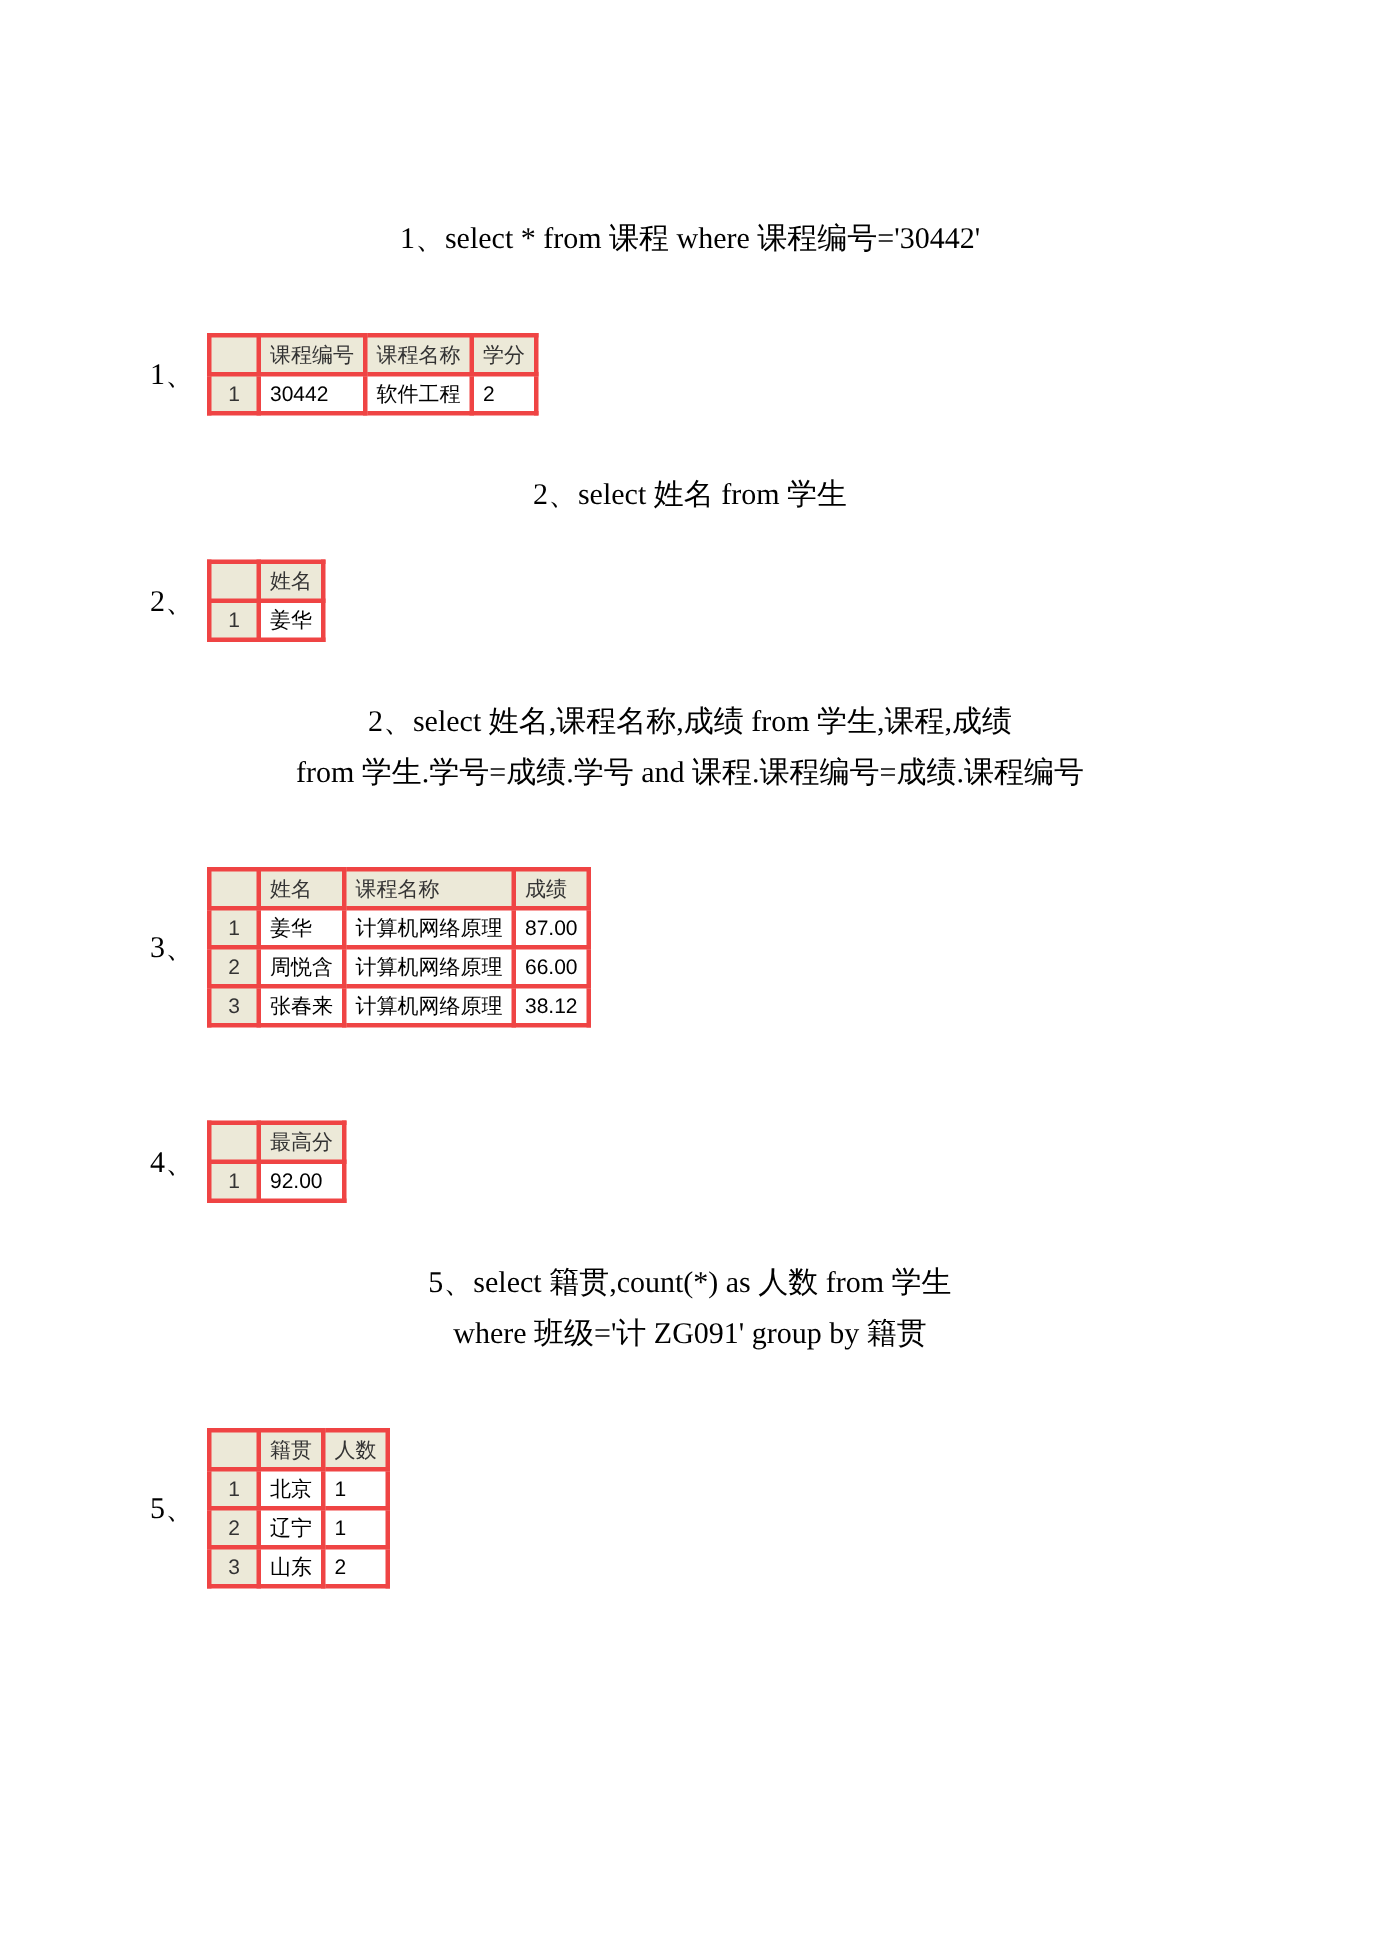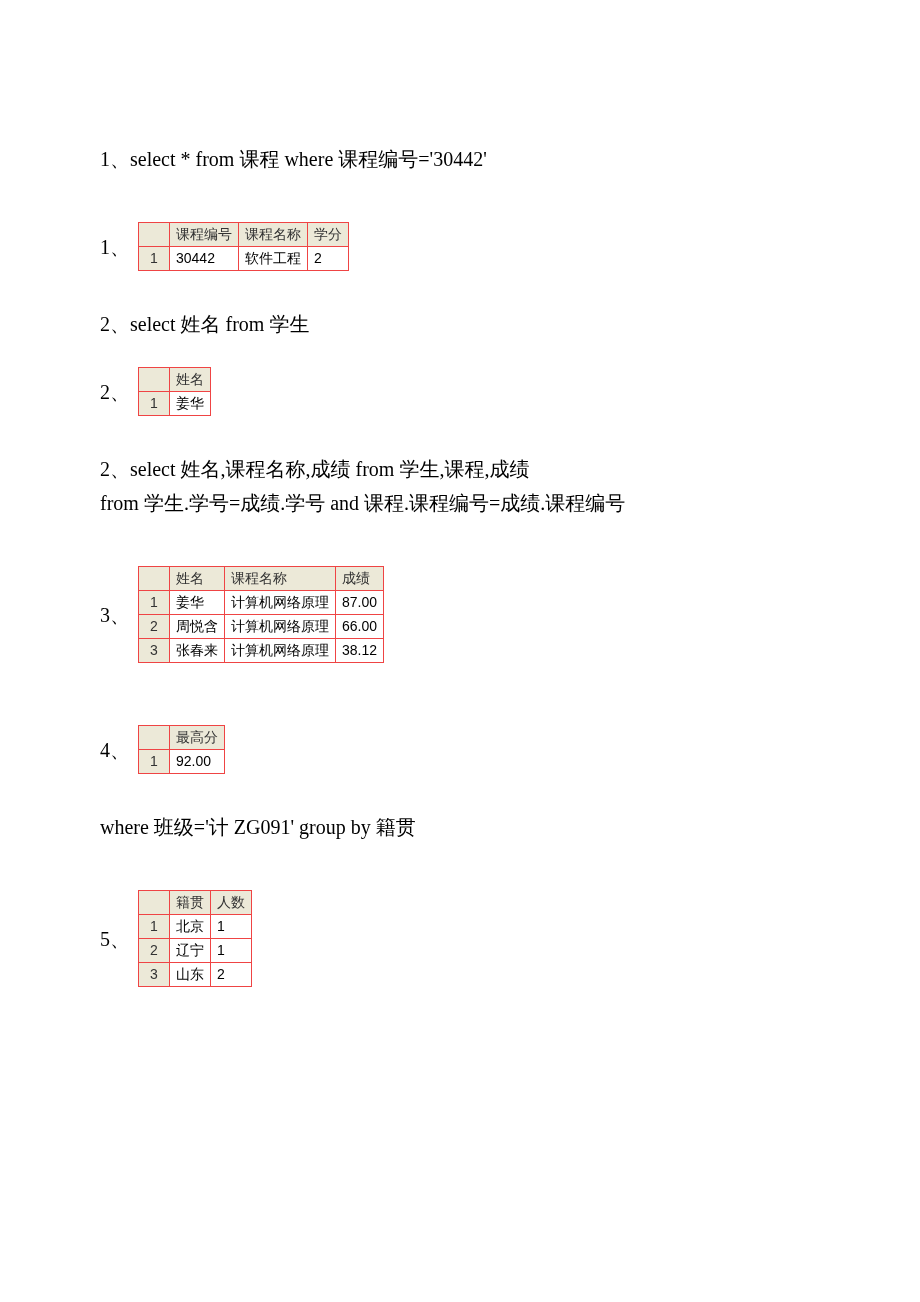--- a/index.html
+++ b/index.html
@@ -17,6 +17,7 @@
   }
   .qline {
     margin: 4px 0;
+    text-align: center;
   }
   .block {
     margin-top: 48px;

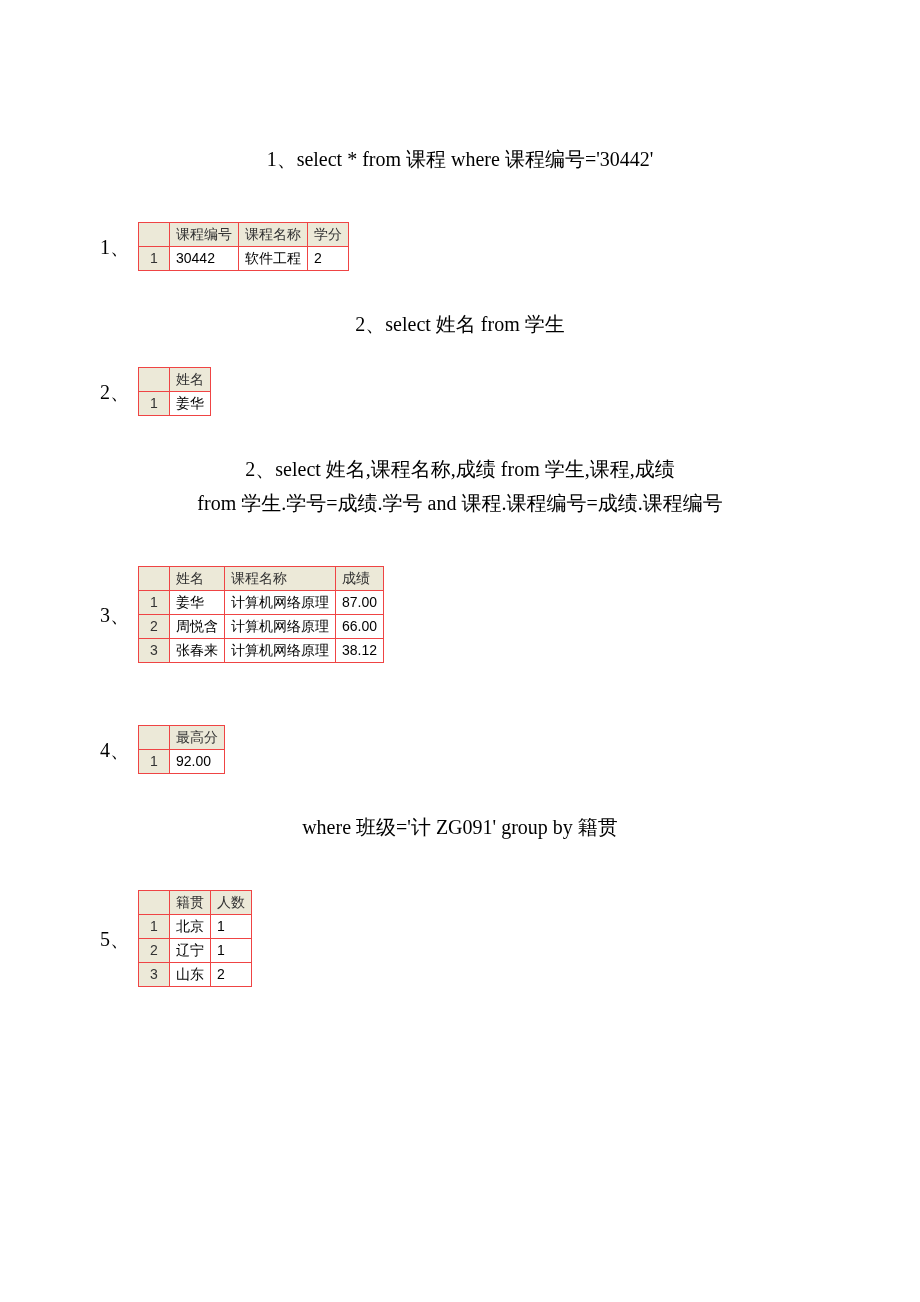--- a/index.html
+++ b/index.html
@@ -47,7 +47,7 @@
   }
   .grid .cell, .grid .hcell, .grid .rhcell, .grid .corner {
     display: table-cell;
-    border: 1px solid #ef4444;
+    border: 3px solid #ef4444;
     padding: 1px 6px 1px 6px;
     vertical-align: middle;
     white-space: nowrap;

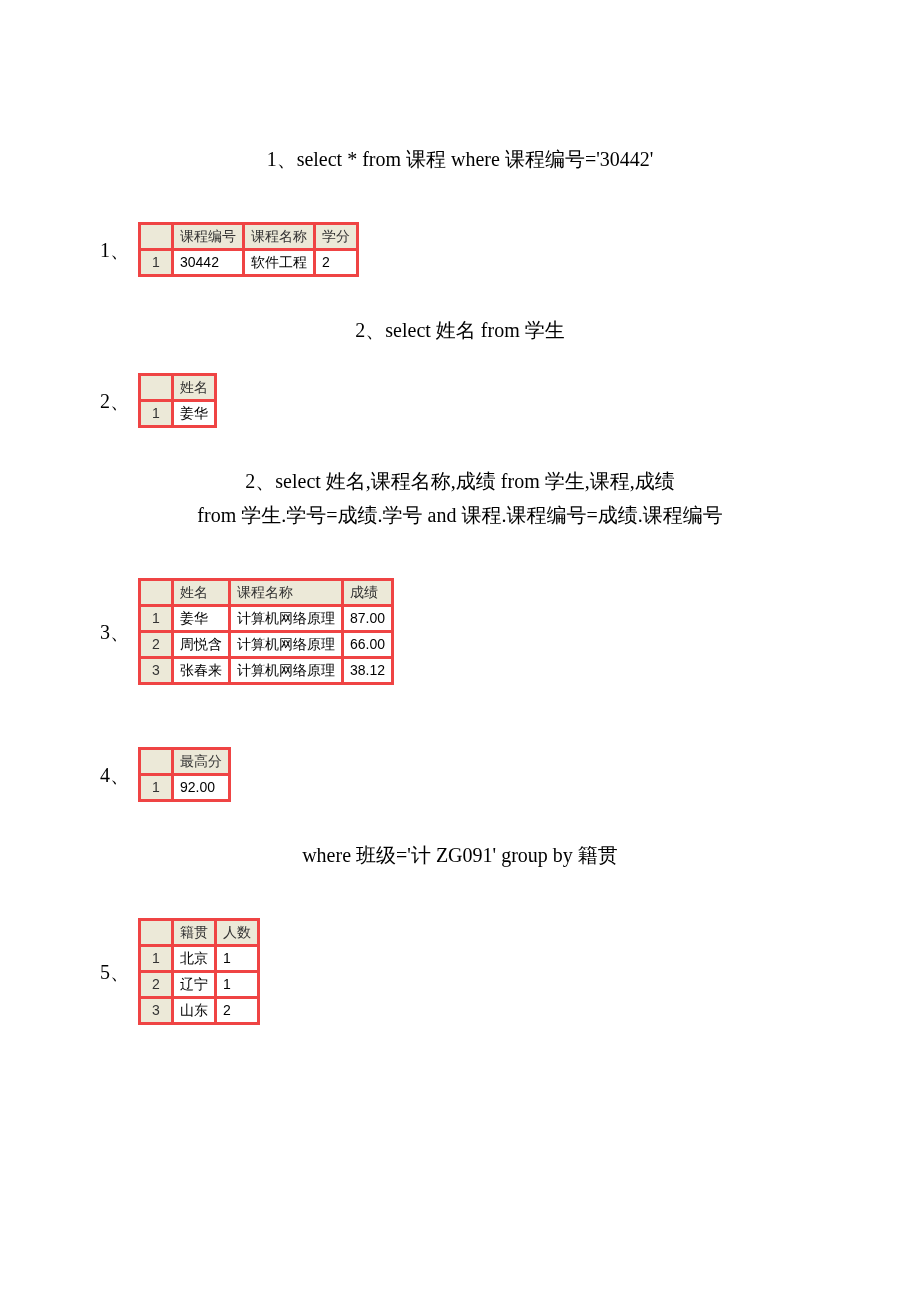--- a/index.html
+++ b/index.html
@@ -168,6 +168,7 @@
 
   <div class="spacer-md"></div>
 
+  <div class="qline">5、select 籍贯,count(*)   as 人数 from 学生</div>
   <div class="qline">where 班级='计 ZG091'   group by 籍贯</div>
 
   <div class="block">

